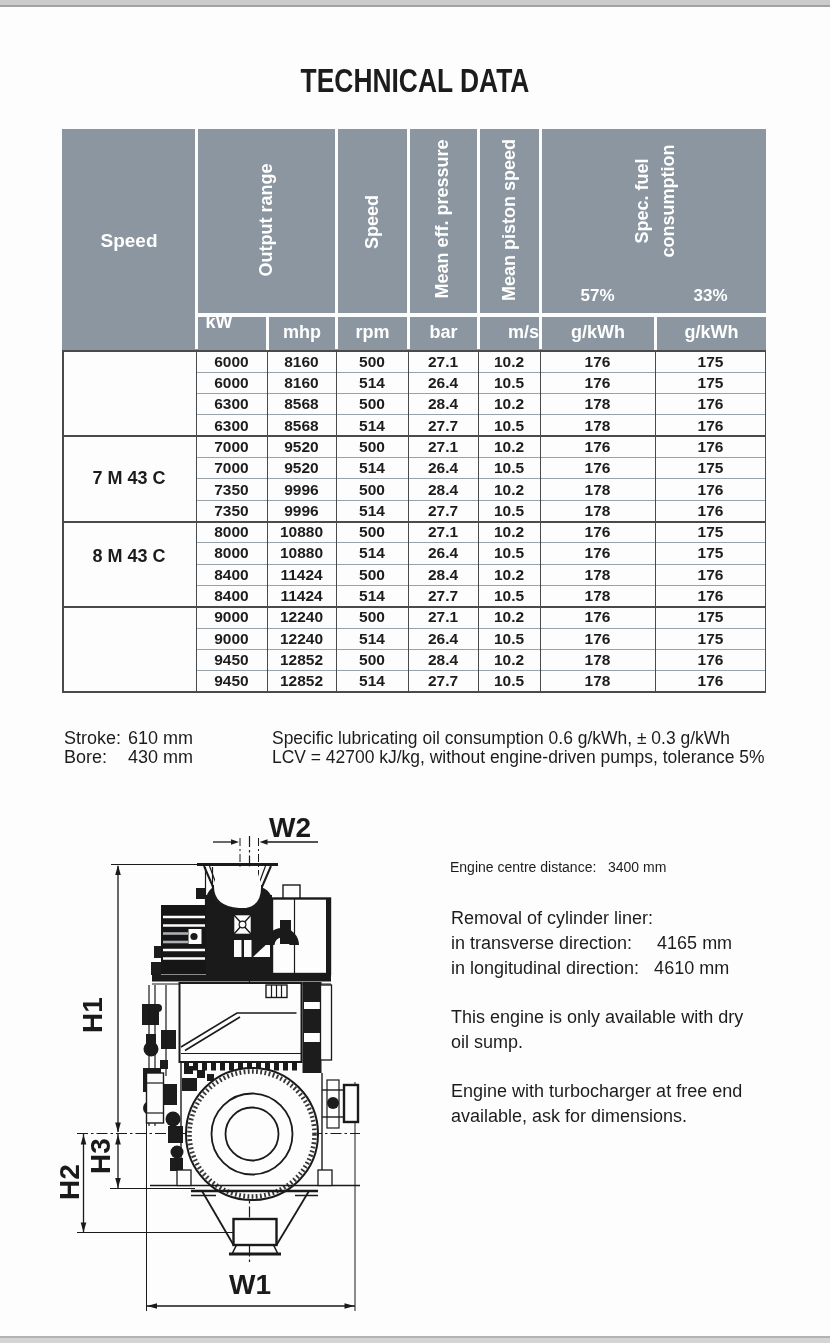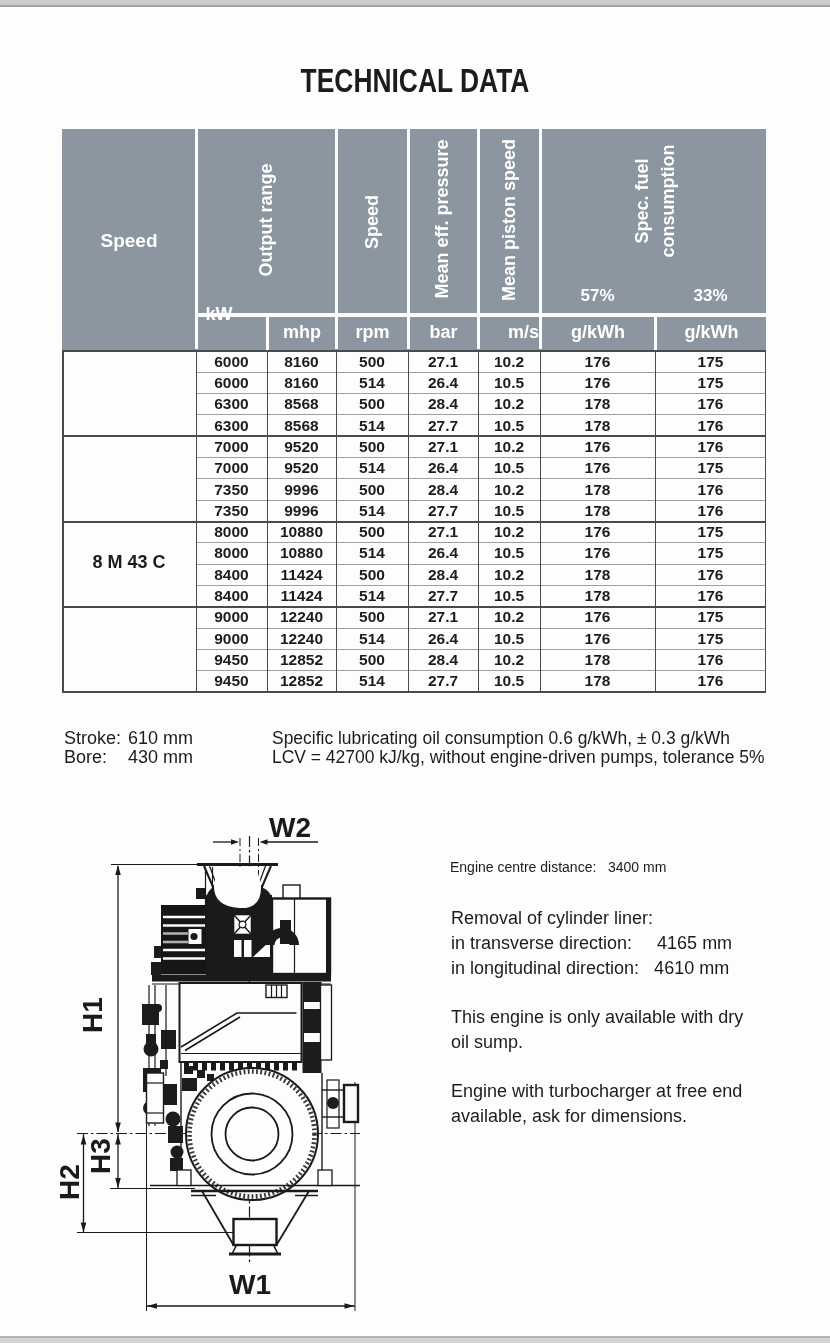--- a/index.html
+++ b/index.html
@@ -48,7 +48,7 @@
 
 <div class="abs b w" style="left:655px;top:286px;width:111px;text-align:center;font-size:17px;">33%</div>
 
-<div class="abs b w" style="left:196px;top:304px;width:46px;text-align:center;font-size:18px;">kW</div>
+<div class="abs b w" style="left:196px;top:312px;width:46px;text-align:center;font-size:18px;">kW</div>
 
 <div class="abs b w" style="left:269px;top:322px;width:66px;text-align:center;font-size:18px;">mhp</div>
 

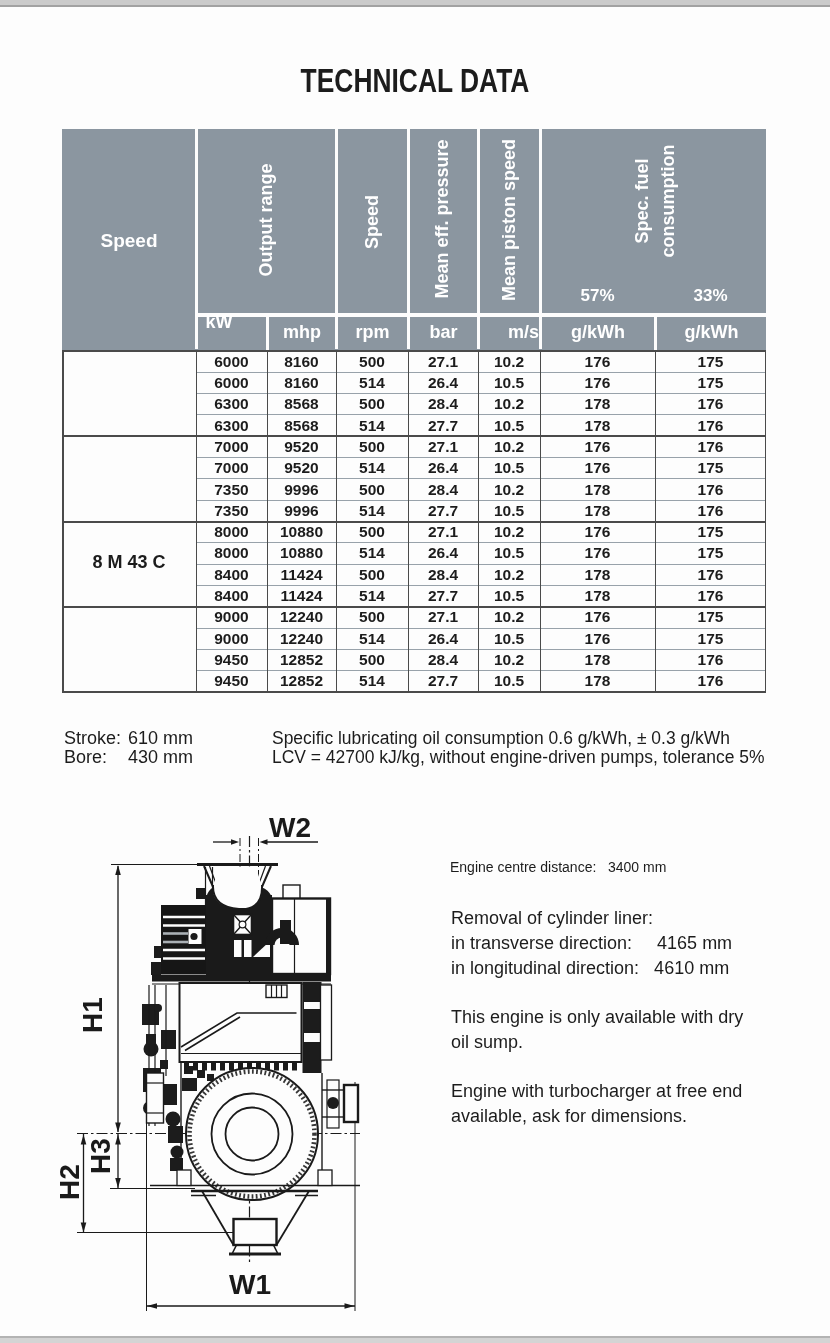--- a/index.html
+++ b/index.html
@@ -100,6 +100,7 @@
     <div style="position:absolute;left:593px;top:63.94px;width:111px;height:21.31px;display:flex;align-items:center;justify-content:center;font-weight:bold;font-size:15.5px;">176</div>
 <div style="position:absolute;left:134px;top:63.44px;width:570px;height:1px;background:#98a2aa;"></div>
 
+<div style="position:absolute;left:0;top:85.25px;width:134px;height:85.25px;display:flex;align-items:center;justify-content:center;font-weight:bold;font-size:18px;">7 M 43 C</div>
 
 <div style="position:absolute;left:134px;top:85.25px;width:71px;height:21.31px;display:flex;align-items:center;justify-content:center;font-weight:bold;font-size:15.5px;">7000</div>
     <div style="position:absolute;left:205px;top:85.25px;width:69px;height:21.31px;display:flex;align-items:center;justify-content:center;font-weight:bold;font-size:15.5px;">9520</div>

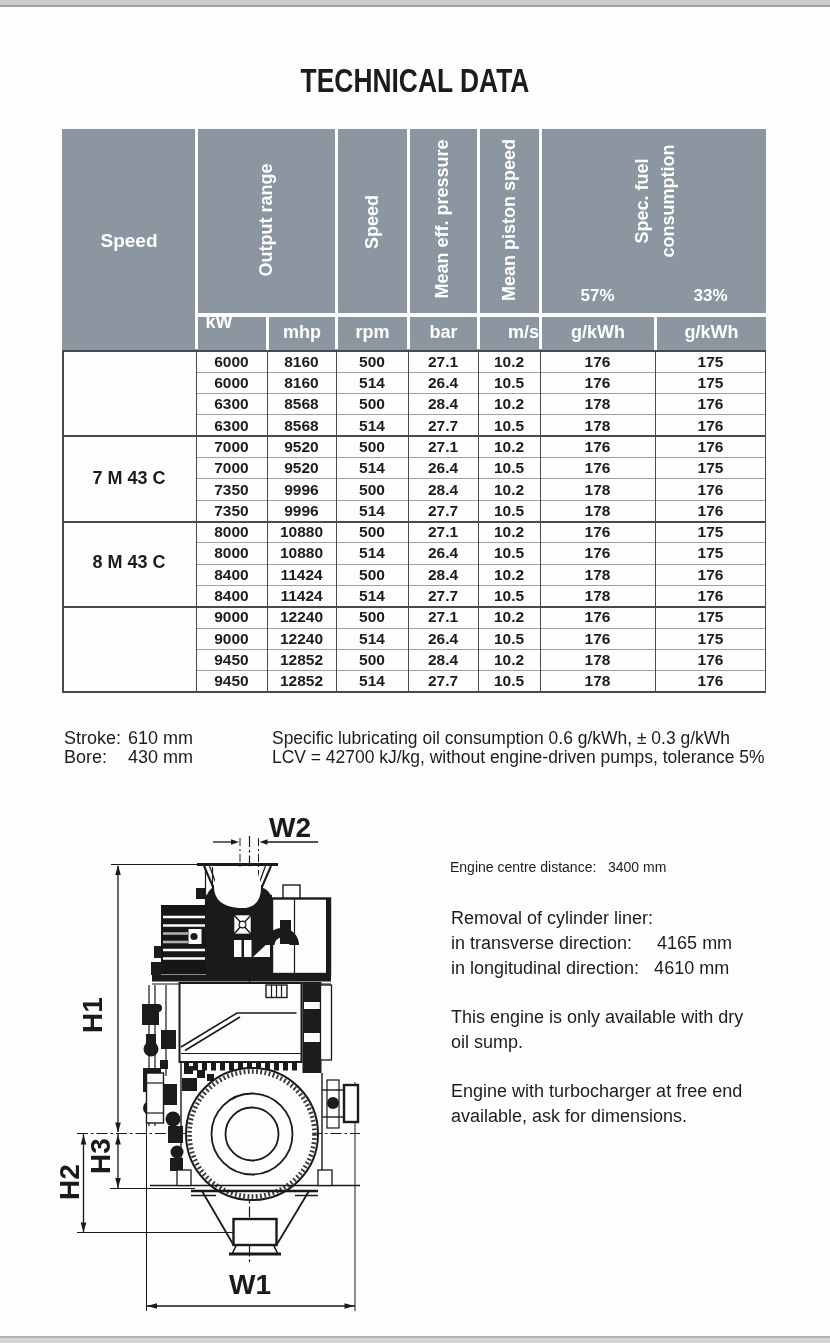--- a/index.html
+++ b/index.html
@@ -139,7 +139,7 @@
 
 <div style="position:absolute;left:0;top:84.25px;width:704px;height:2px;background:#4a4a4a;"></div>
 
-<div style="position:absolute;left:0;top:169px;width:134px;height:85.25px;display:flex;align-items:center;justify-content:center;font-weight:bold;font-size:18px;">8 M 43 C</div>
+<div style="position:absolute;left:0;top:163px;width:134px;height:85.25px;display:flex;align-items:center;justify-content:center;font-weight:bold;font-size:18px;">8 M 43 C</div>
 
 <div style="position:absolute;left:134px;top:170.50px;width:71px;height:21.31px;display:flex;align-items:center;justify-content:center;font-weight:bold;font-size:15.5px;">8000</div>
     <div style="position:absolute;left:205px;top:170.50px;width:69px;height:21.31px;display:flex;align-items:center;justify-content:center;font-weight:bold;font-size:15.5px;">10880</div>

